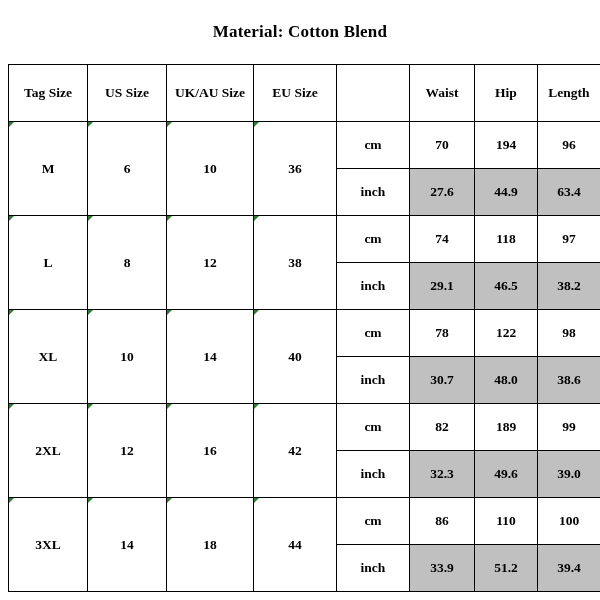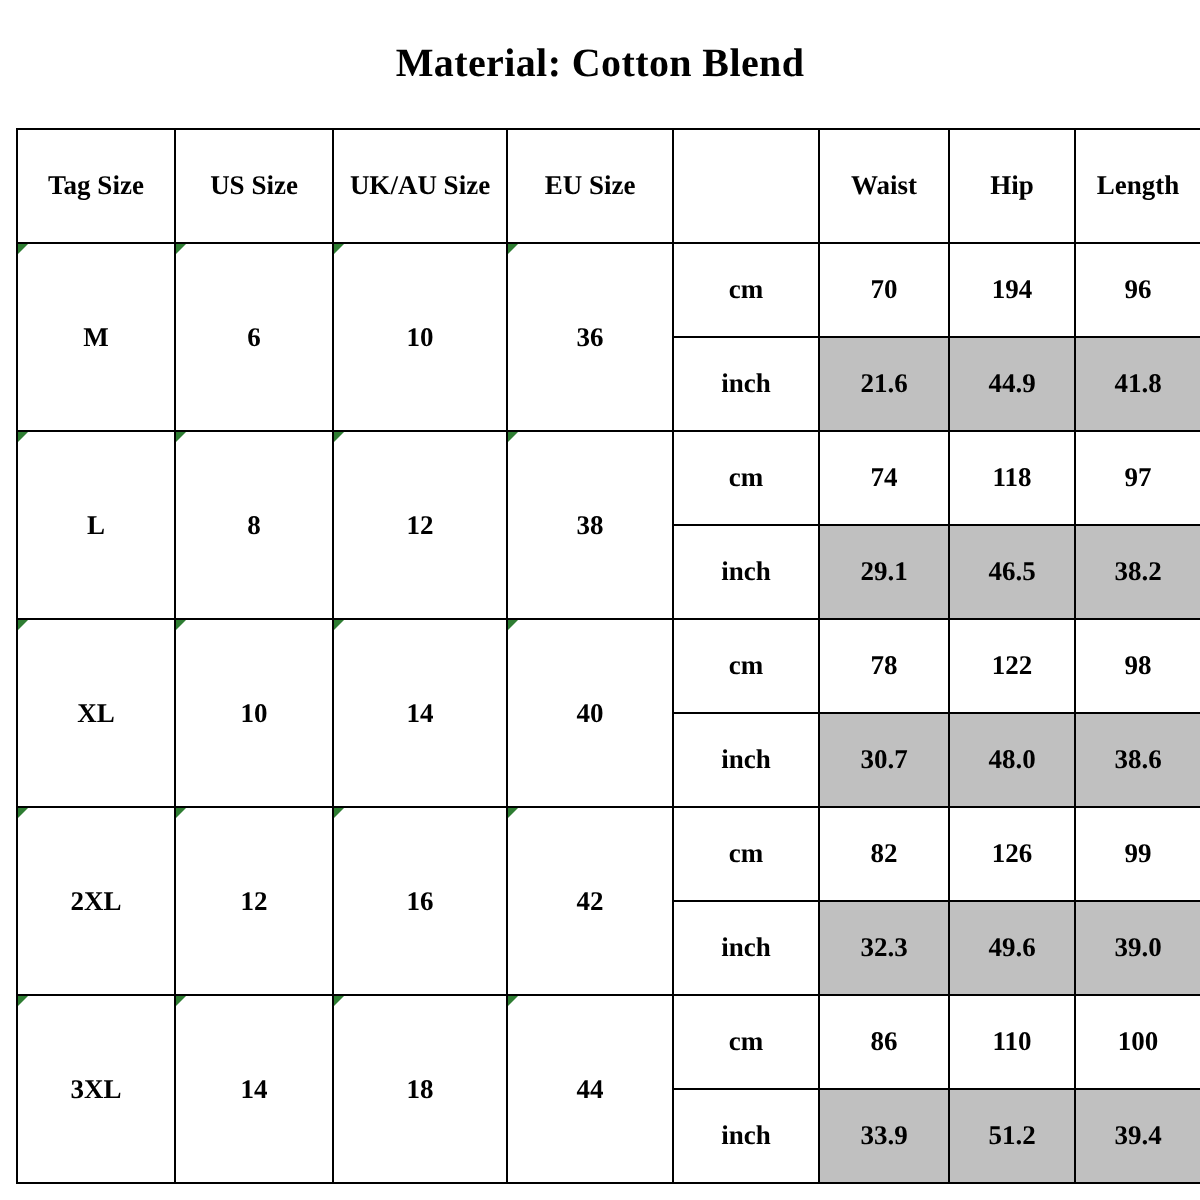--- a/index.html
+++ b/index.html
@@ -30,7 +30,7 @@
     display: flex;
     align-items: center;
     justify-content: center;
-    font-size: 20px;
+    font-size: 17px;
     font-weight: bold;
     letter-spacing: 0.2px;
   }

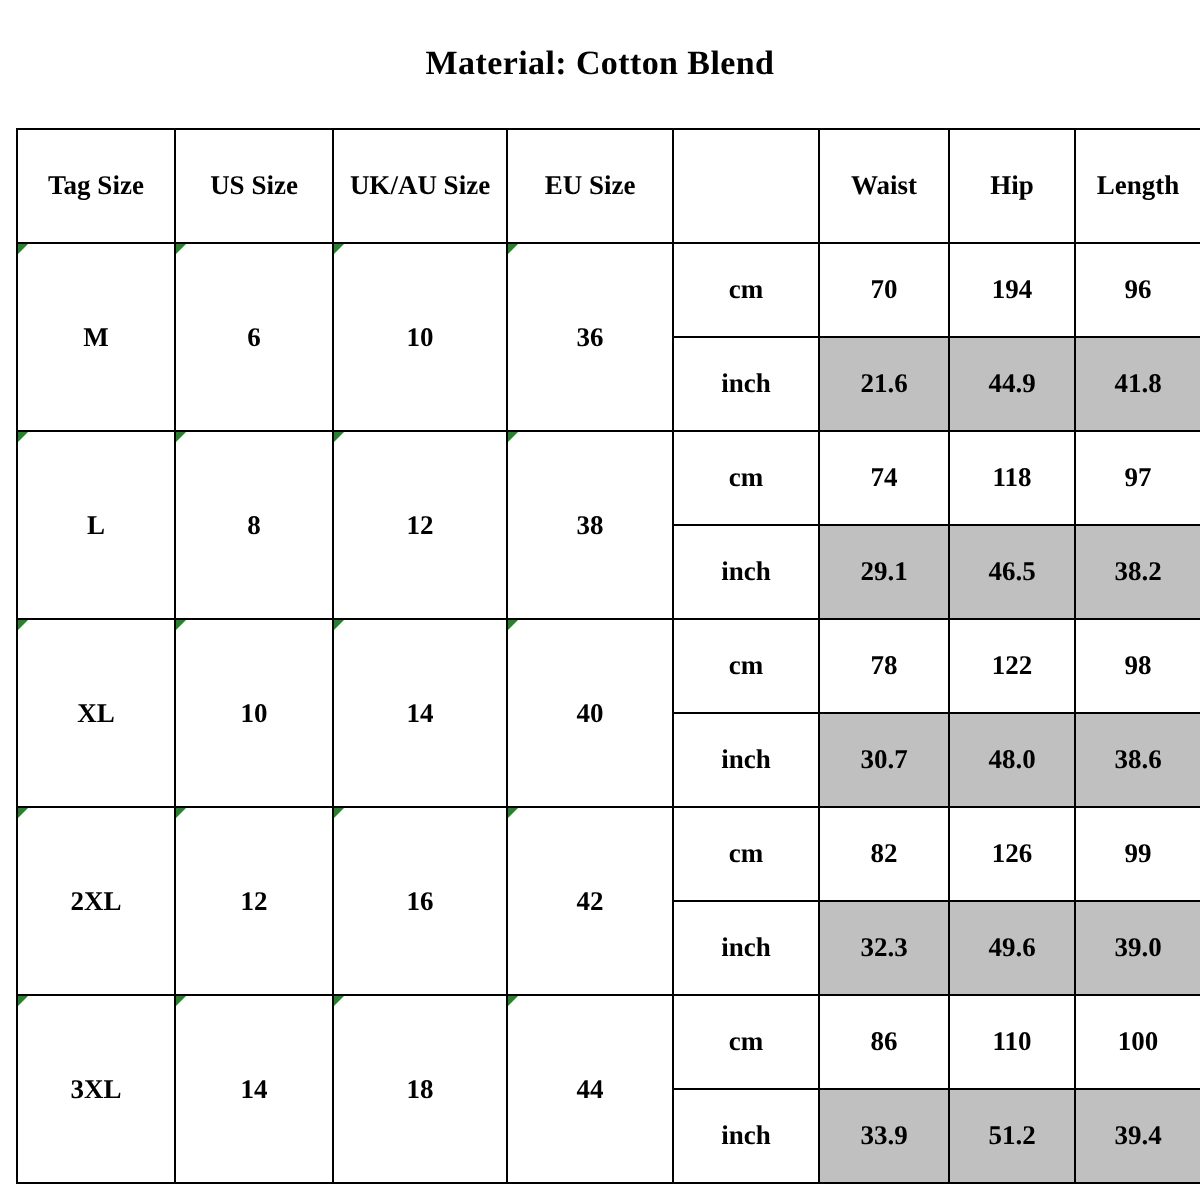--- a/index.html
+++ b/index.html
@@ -125,7 +125,7 @@
         </tr>
         <tr>
           <td class="unit-cell">inch</td>
-          <td class="shaded">21.6</td>
+          <td class="shaded">27.6</td>
           <td class="shaded">44.9</td>
           <td class="shaded">41.8</td>
         </tr>

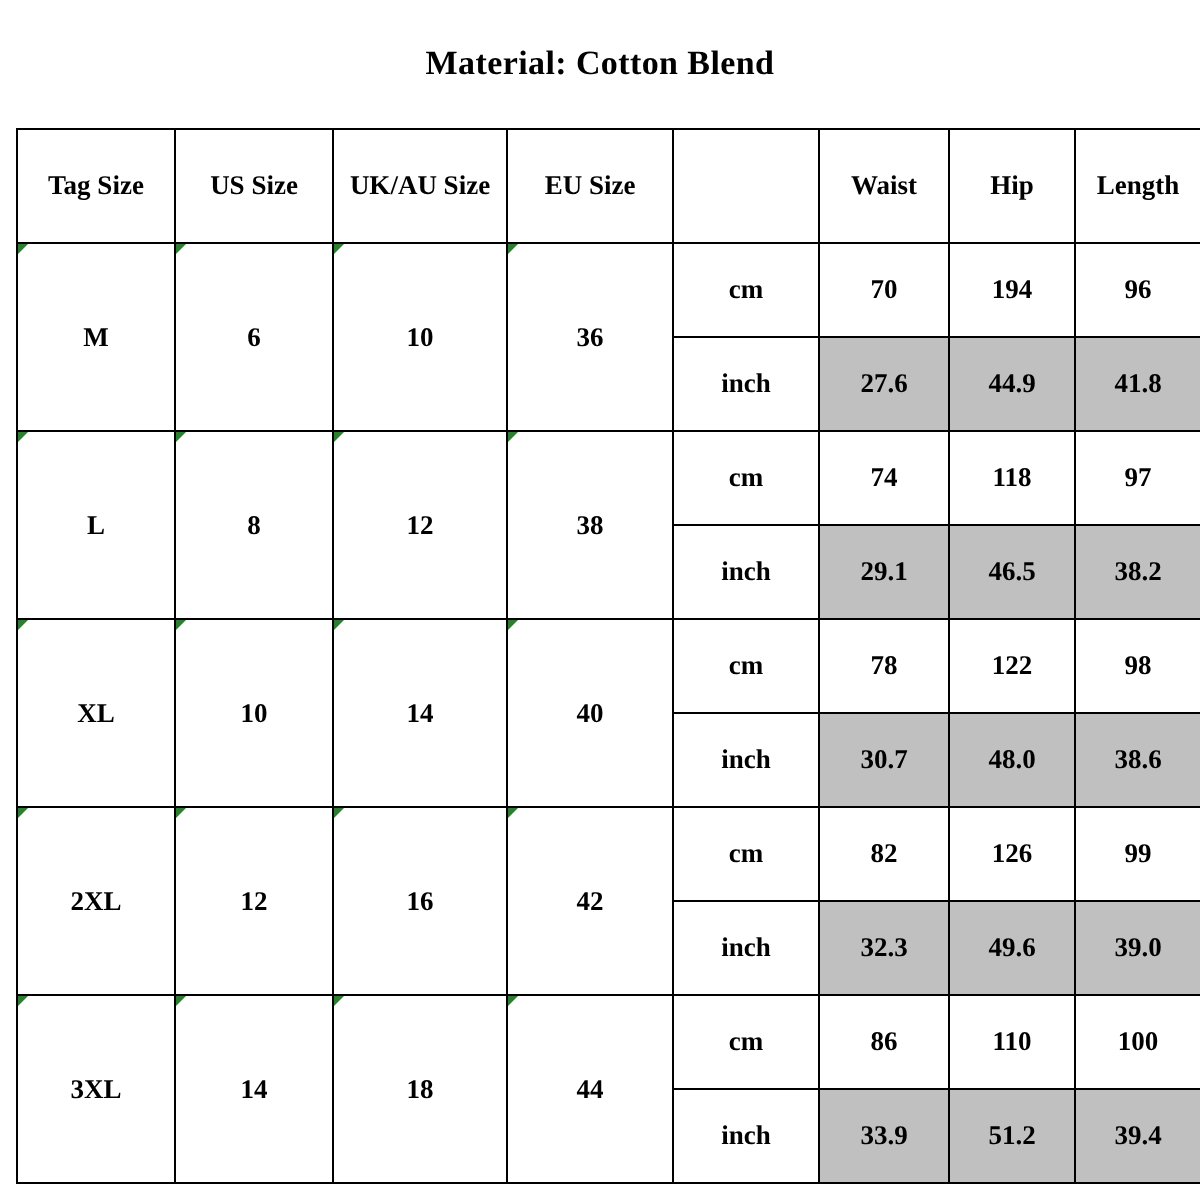--- a/index.html
+++ b/index.html
@@ -127,7 +127,7 @@
           <td class="unit-cell">inch</td>
           <td class="shaded">27.6</td>
           <td class="shaded">44.9</td>
-          <td class="shaded">41.8</td>
+          <td class="shaded">63.4</td>
         </tr>
 
         <tr>

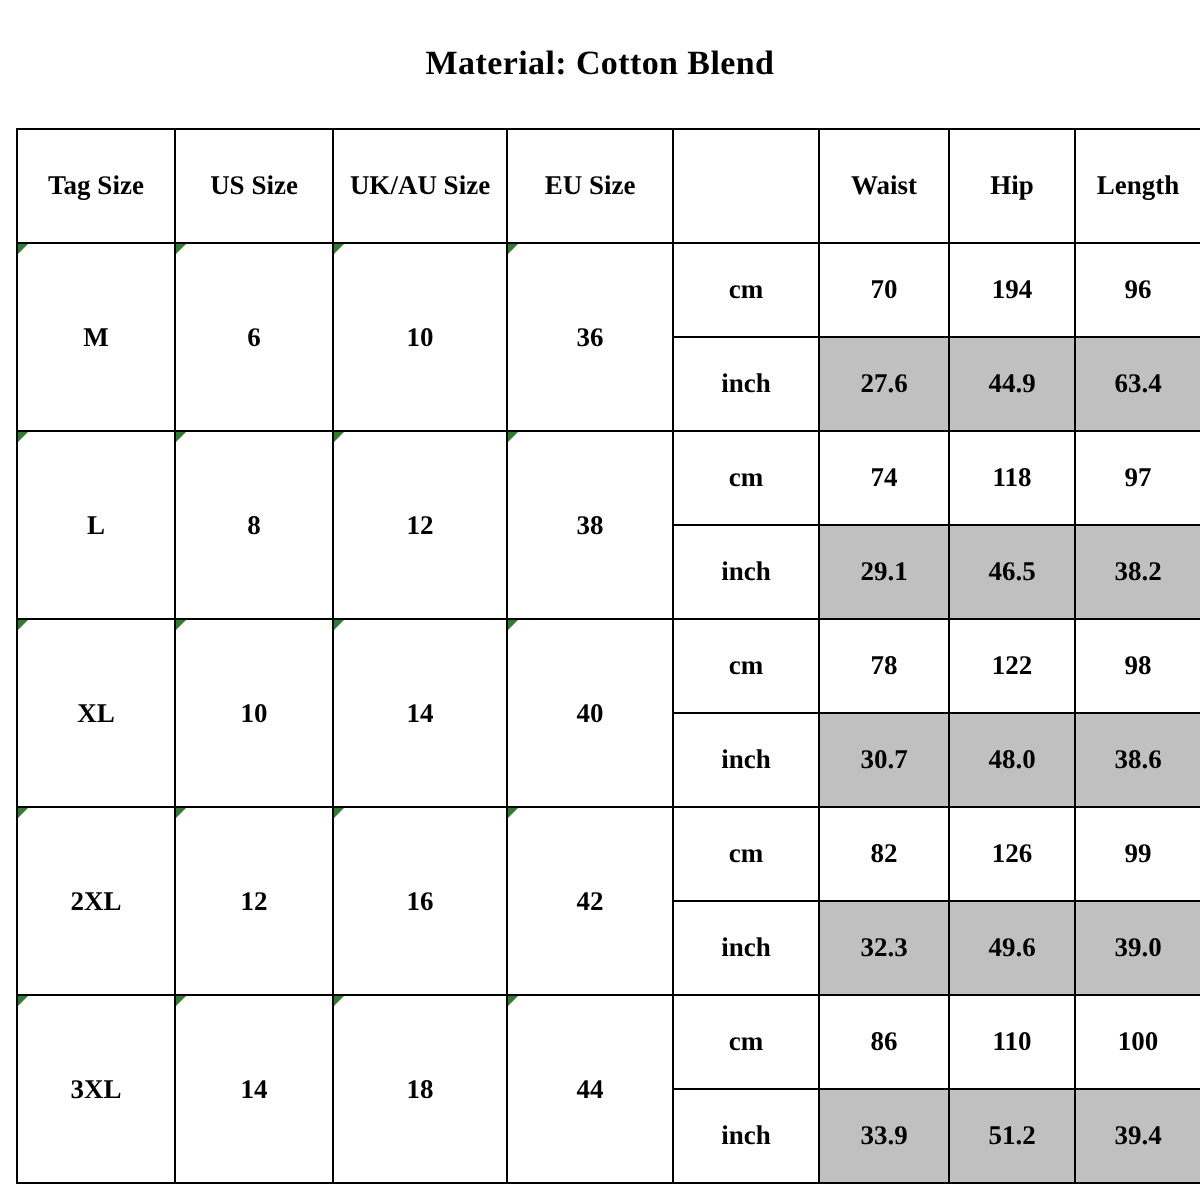--- a/index.html
+++ b/index.html
@@ -171,7 +171,7 @@
           <td rowspan="2" class="corner-mark">42</td>
           <td class="unit-cell">cm</td>
           <td>82</td>
-          <td>126</td>
+          <td>189</td>
           <td>99</td>
         </tr>
         <tr>

